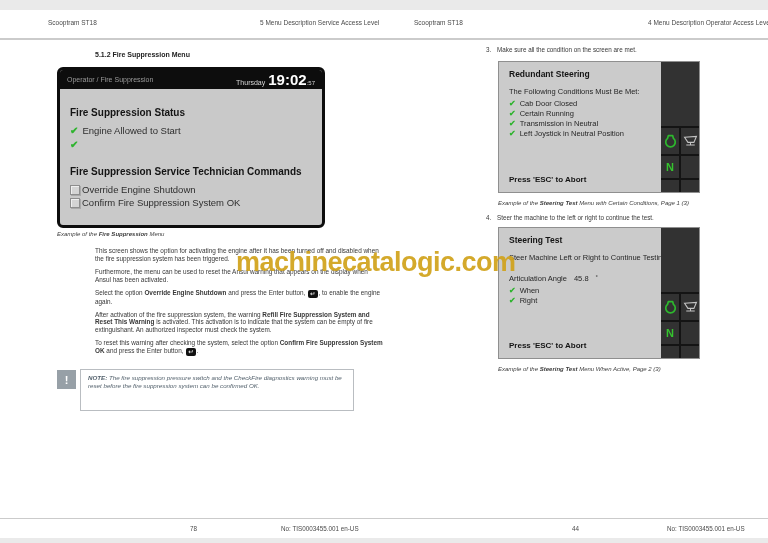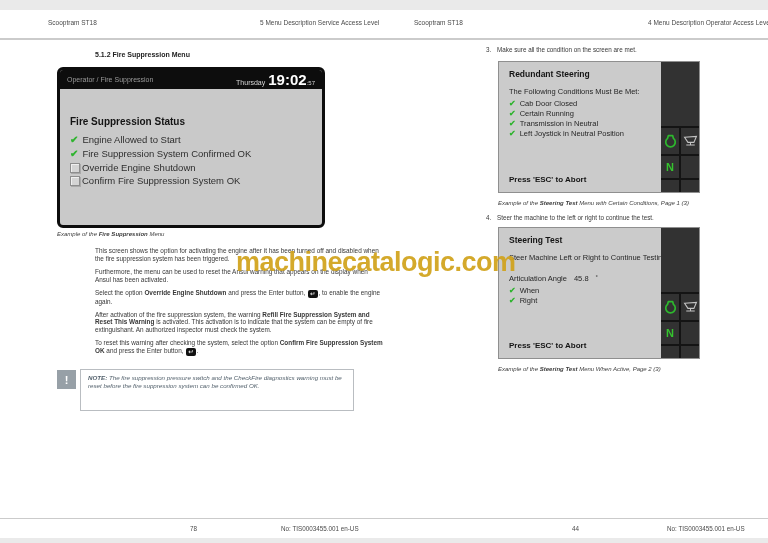--- a/index.html
+++ b/index.html
@@ -21,7 +21,7 @@
   .fs-clock .tm{font-size:15px;font-weight:bold;color:#fff;margin-left:3px}
   .fs-clock .sec{font-size:6px;color:#d8d8d8}
   .fs-clock .sec::before{content:":"}
-  .fs-body{padding:24px 10px}
+  .fs-body{padding:15px 10px}
   .scr-h1{font-size:10px;font-weight:bold;color:#141414;margin:3px 0 6px}
   .chk{display:flex;align-items:center;white-space:nowrap}
   .chk.lg{font-size:9.5px;color:#2e2e2e;line-height:14px}

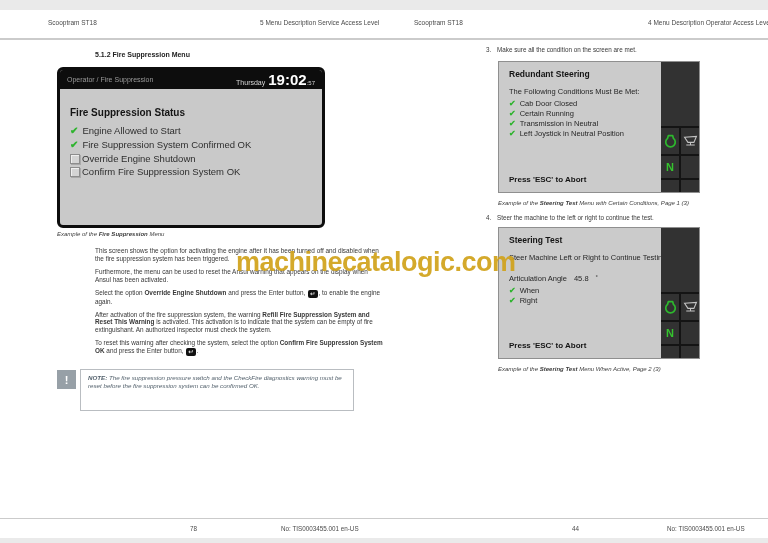--- a/index.html
+++ b/index.html
@@ -98,7 +98,6 @@
         </div>
         <div class="chk lg">
           <span class="check">✔</span>
-          <span>Fire Suppression System Confirmed OK</span>
         </div>
       </div>
     <div id="command-list">

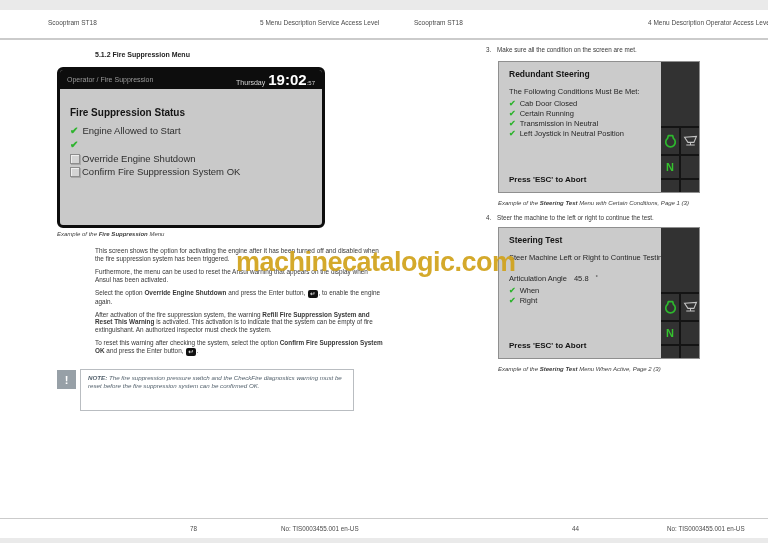--- a/index.html
+++ b/index.html
@@ -100,6 +100,7 @@
           <span class="check">✔</span>
         </div>
       </div>
+    <div class="scr-h1" style="margin-top:14px">Fire Suppression Service Technician Commands</div>
     <div id="command-list">
         <div class="cbrow">
           <span class="cbox"></span>

